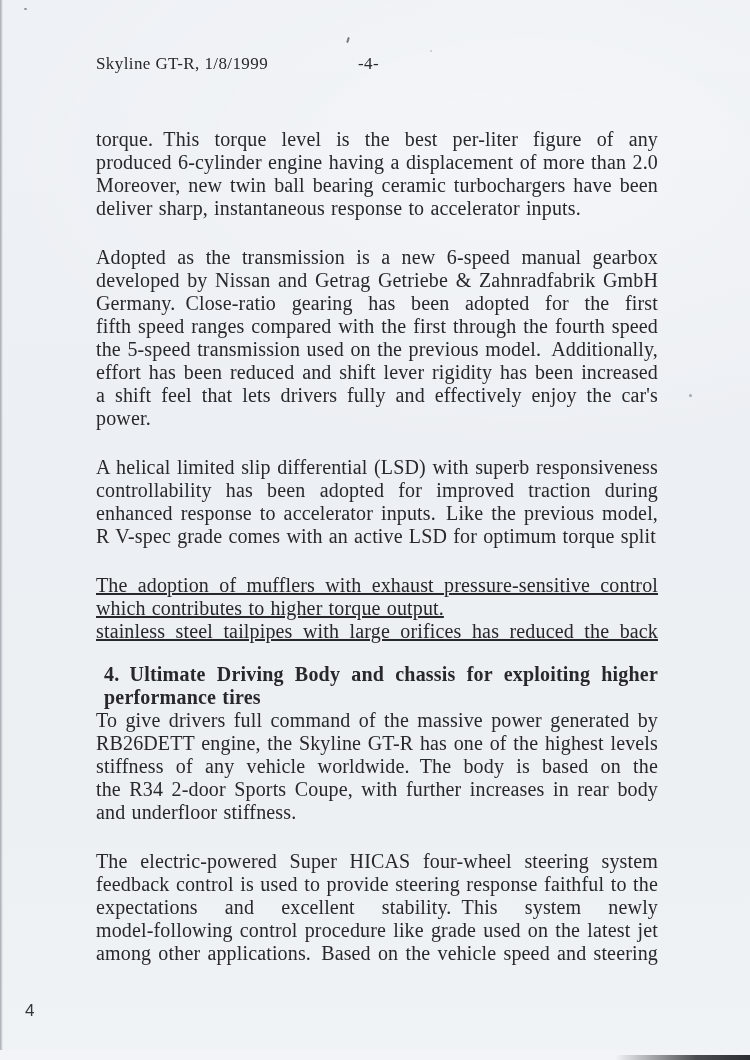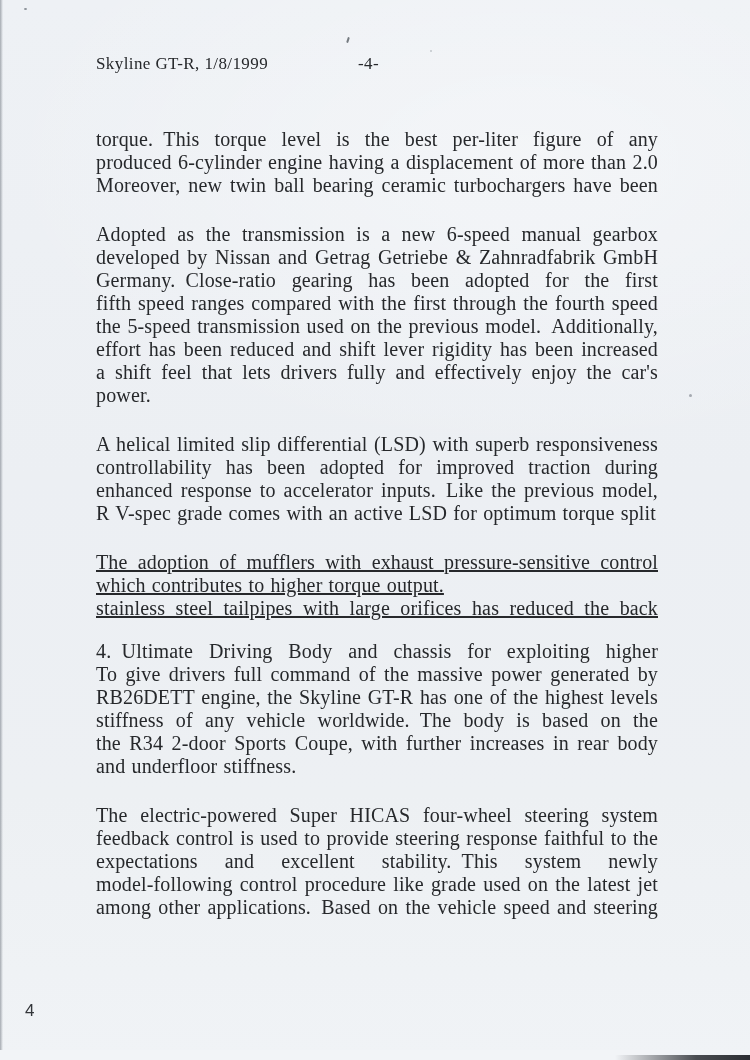--- a/index.html
+++ b/index.html
@@ -88,6 +88,7 @@
         <div class="line j">torque. This torque level is the best per-liter figure of any domestically</div>
         <div class="line j">produced 6-cylinder engine having a displacement of more than 2.0 liters.</div>
         <div class="line j">Moreover, new twin ball bearing ceramic turbochargers have been adopted to</div>
+        <div class="line">deliver sharp, instantaneous response to accelerator inputs.</div>
       </div>
       <div class="block para">
         <div class="line j">Adopted as the transmission is a new 6-speed manual gearbox jointly</div>

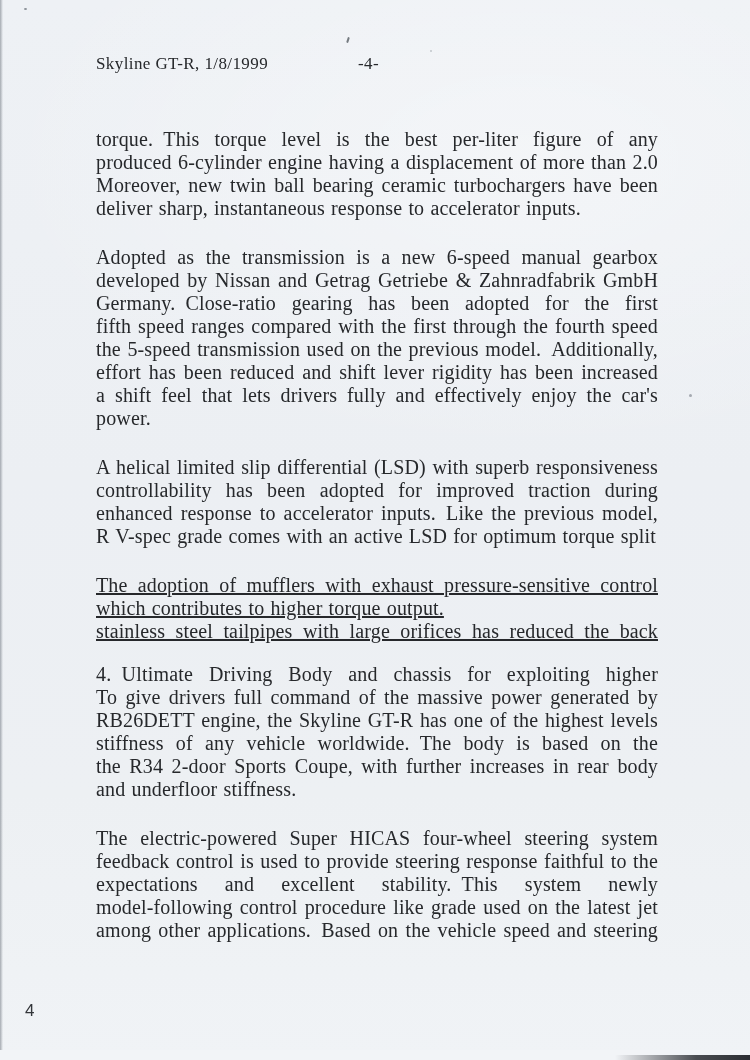--- a/index.html
+++ b/index.html
@@ -37,7 +37,7 @@
   }
   .block{margin:0 0 26px 0;}
   .block.tight{margin-bottom:20px;text-decoration:underline;}
-  .block.heading{font-weight:normal;margin-bottom:0;letter-spacing:.2px;}
+  .block.heading{font-weight:bold;margin-bottom:0;letter-spacing:.2px;margin-left:8px;}
   .line{
     height:23px;overflow:hidden;
     text-align:left;

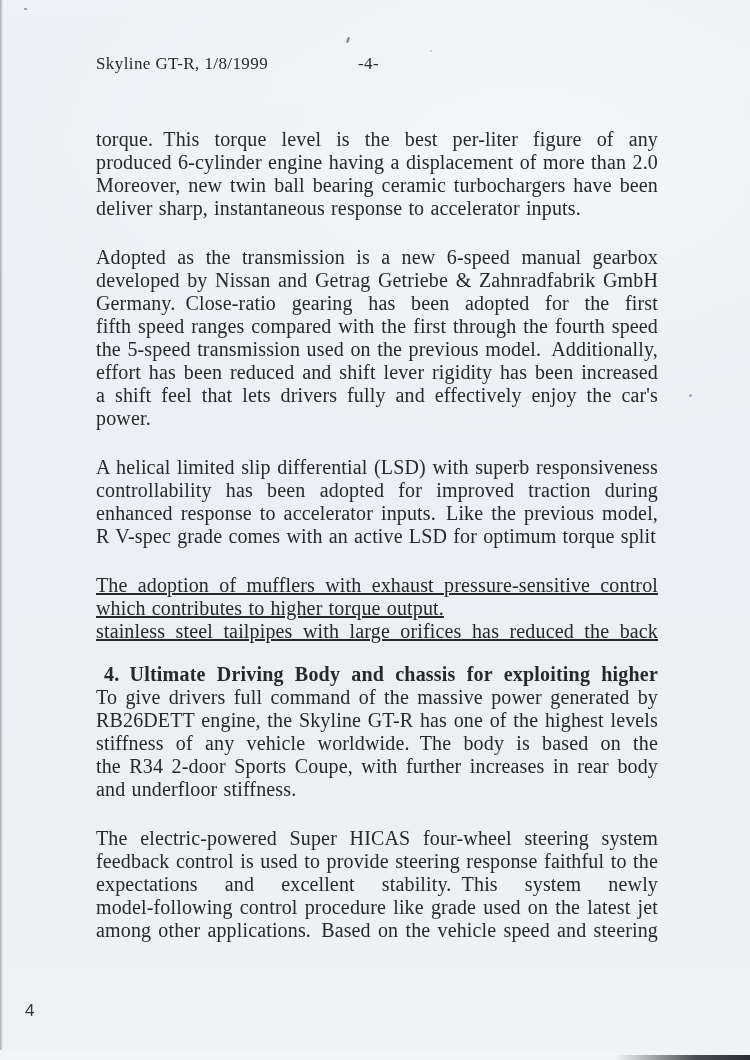--- a/index.html
+++ b/index.html
@@ -113,6 +113,7 @@
       </div>
       <div class="block heading">
         <div class="line j">4. Ultimate Driving Body and chassis for exploiting higher</div>
+        <div class="line">performance tires</div>
       </div>
       <div class="block para">
         <div class="line j">To give drivers full command of the massive power generated by the refined</div>

